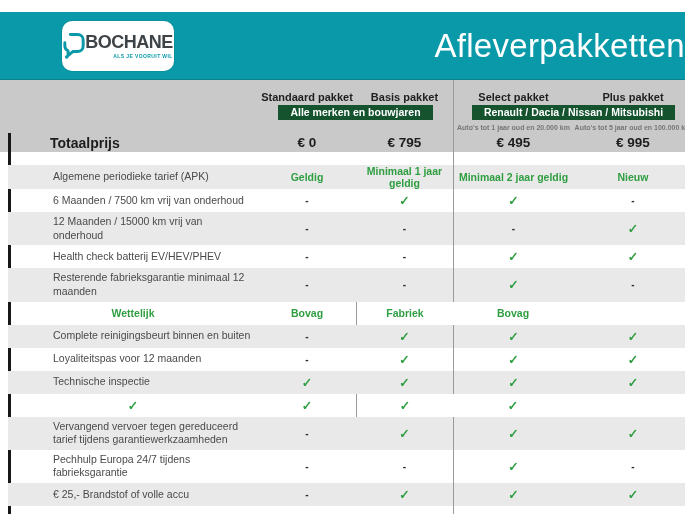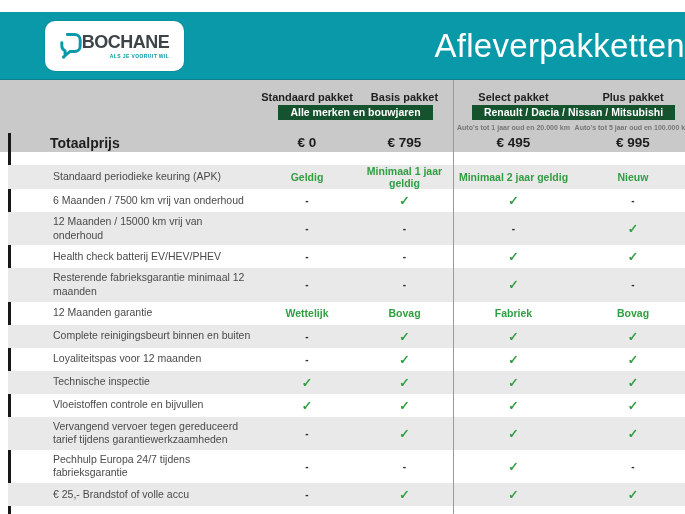--- a/index.html
+++ b/index.html
@@ -9,7 +9,7 @@
   
   .header{height:68px;background:#0999a8;display:flex;align-items:center;
           border-bottom:1px solid #0a818d;box-sizing:border-box;}
-  .logo-card{width:139px;height:50px;background:#fff;border-radius:10px;margin-left:45px;
+  .logo-card{width:112px;height:50px;background:#fff;border-radius:10px;margin-left:62px;
              display:flex;align-items:center;justify-content:center;gap:0;flex:0 0 auto;
              box-shadow:0 0 0 1px rgba(0,0,0,0.05);}
   .logo-text{display:flex;flex-direction:column;align-items:flex-end;}

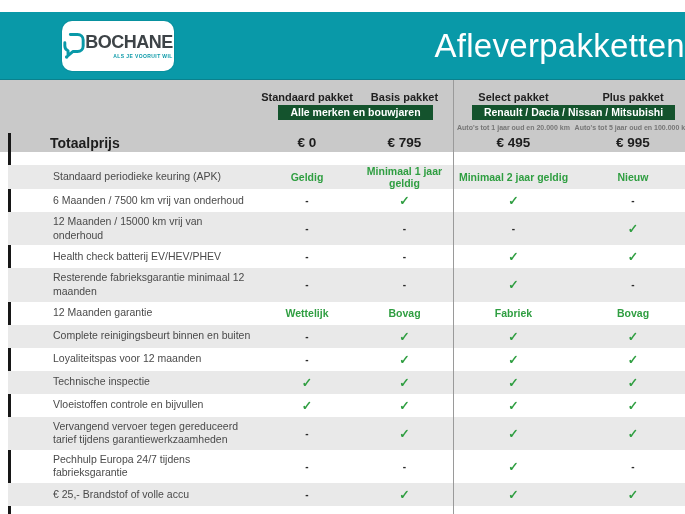--- a/index.html
+++ b/index.html
@@ -119,7 +119,7 @@
 
   <div>
       <div class="cols frow gray">
-        <div class="cell flabel">Standaard periodieke keuring (APK)</div>
+        <div class="cell flabel">Algemene periodieke tarief (APK)</div>
         <div class="cell val tval">Geldig</div>
         <div class="cell val tval">Minimaal 1 jaar geldig</div>
         <div class="cell val div-left tval">Minimaal 2 jaar geldig</div>

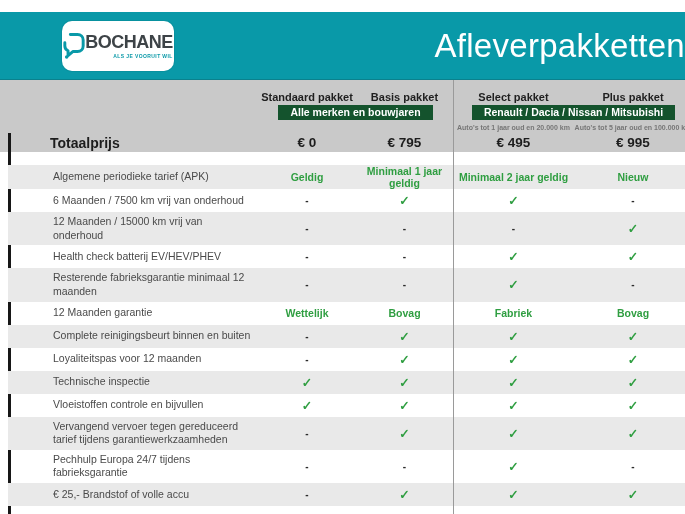--- a/index.html
+++ b/index.html
@@ -154,7 +154,6 @@
         <div class="cell val dash">-</div>
       </div>
       <div class="cols frow white black-edge">
-        <div class="cell flabel">12 Maanden  garantie</div>
         <div class="cell val tval">Wettelijk</div>
         <div class="cell val tval">Bovag</div>
         <div class="cell val div-left tval">Fabriek</div>

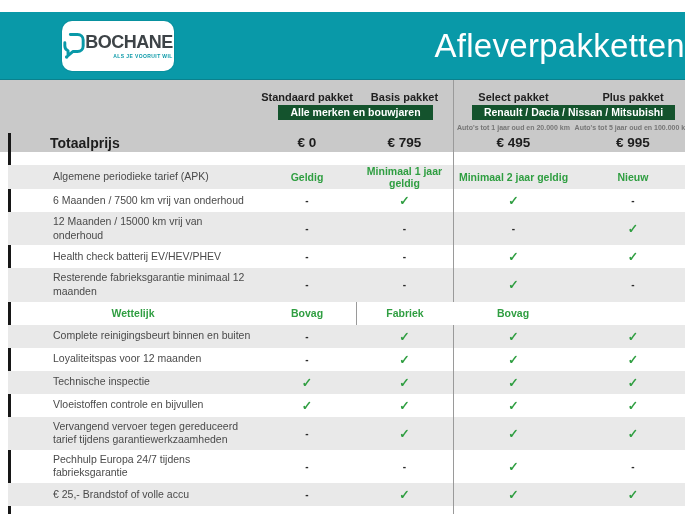--- a/index.html
+++ b/index.html
@@ -181,7 +181,6 @@
         <div class="cell val check">✓</div>
       </div>
       <div class="cols frow white black-edge">
-        <div class="cell flabel">Vloeistoffen controle en bijvullen</div>
         <div class="cell val check">✓</div>
         <div class="cell val check">✓</div>
         <div class="cell val div-left check">✓</div>

